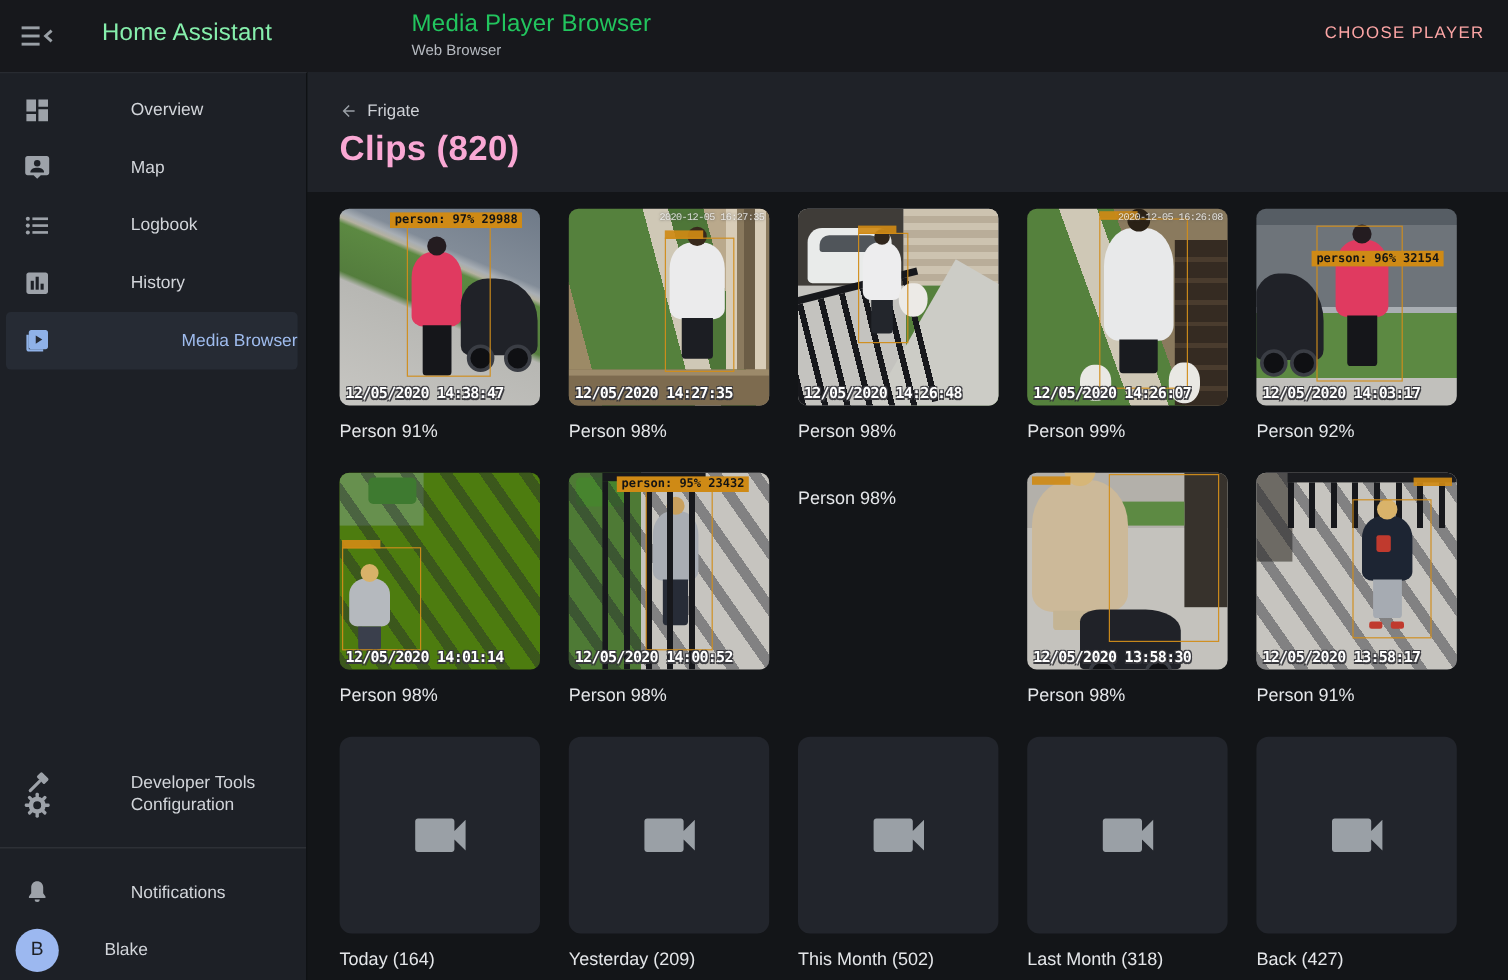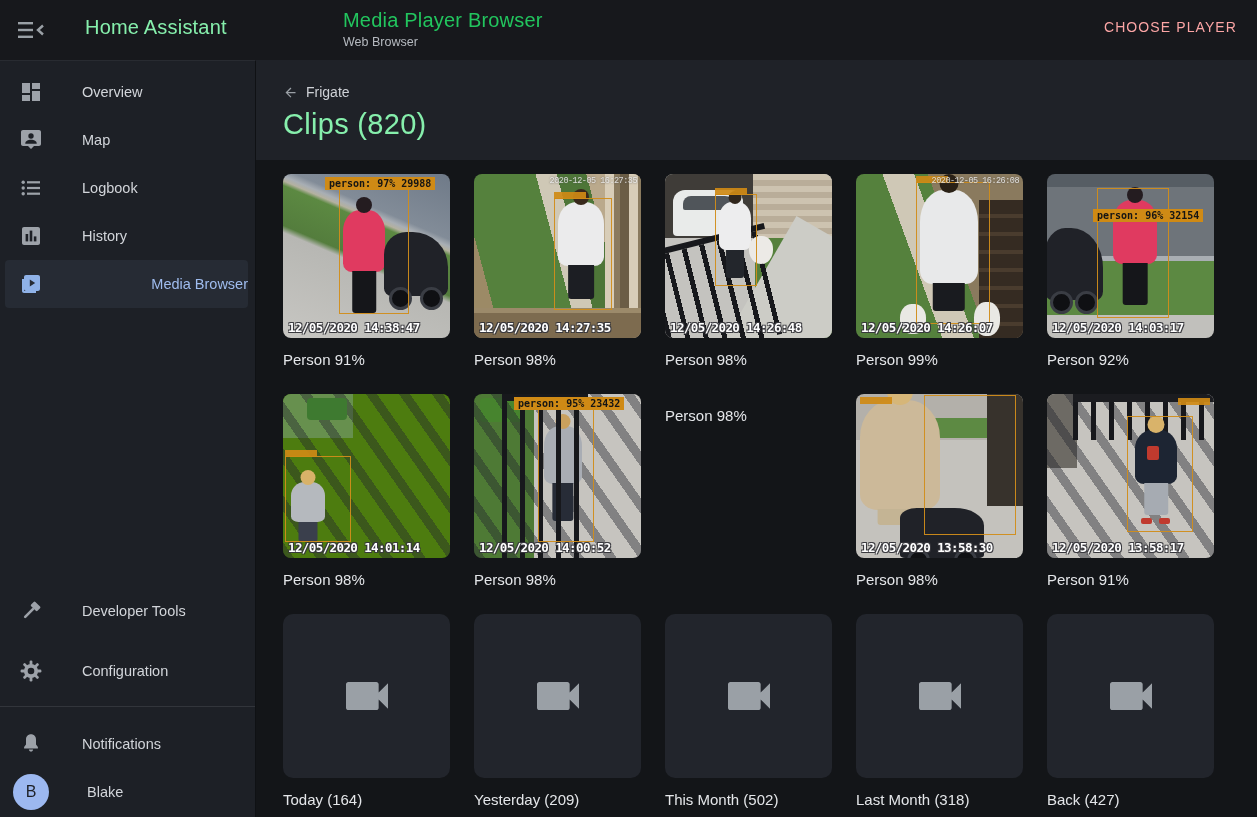--- a/index.html
+++ b/index.html
@@ -22,7 +22,7 @@
     border-right:1px solid rgba(0,0,0,.45); border-top:1px solid #282b31; z-index:20; }
   .nav-item { position:absolute; left:0; width:255px; height:48px; display:flex; align-items:center; cursor:pointer; }
   .nav-item .icn { width:24px; height:24px; margin-left:19px; color:#9da2a9; flex:none; }
-  .nav-item .lbl { margin-left:39px; font-size:14.5px; font-weight:500; color:#d2d5da; }
+  .nav-item .lbl { margin-left:66px; font-size:14.5px; font-weight:500; color:#d2d5da; }
   .nav-item.selected { left:5px; width:243px; background:#262b34; border-radius:4px;justify-content:space-between; }
   .nav-item.selected .icn { color:#8fb2e8; }
   .nav-item.selected .lbl { color:#9fbcee; }

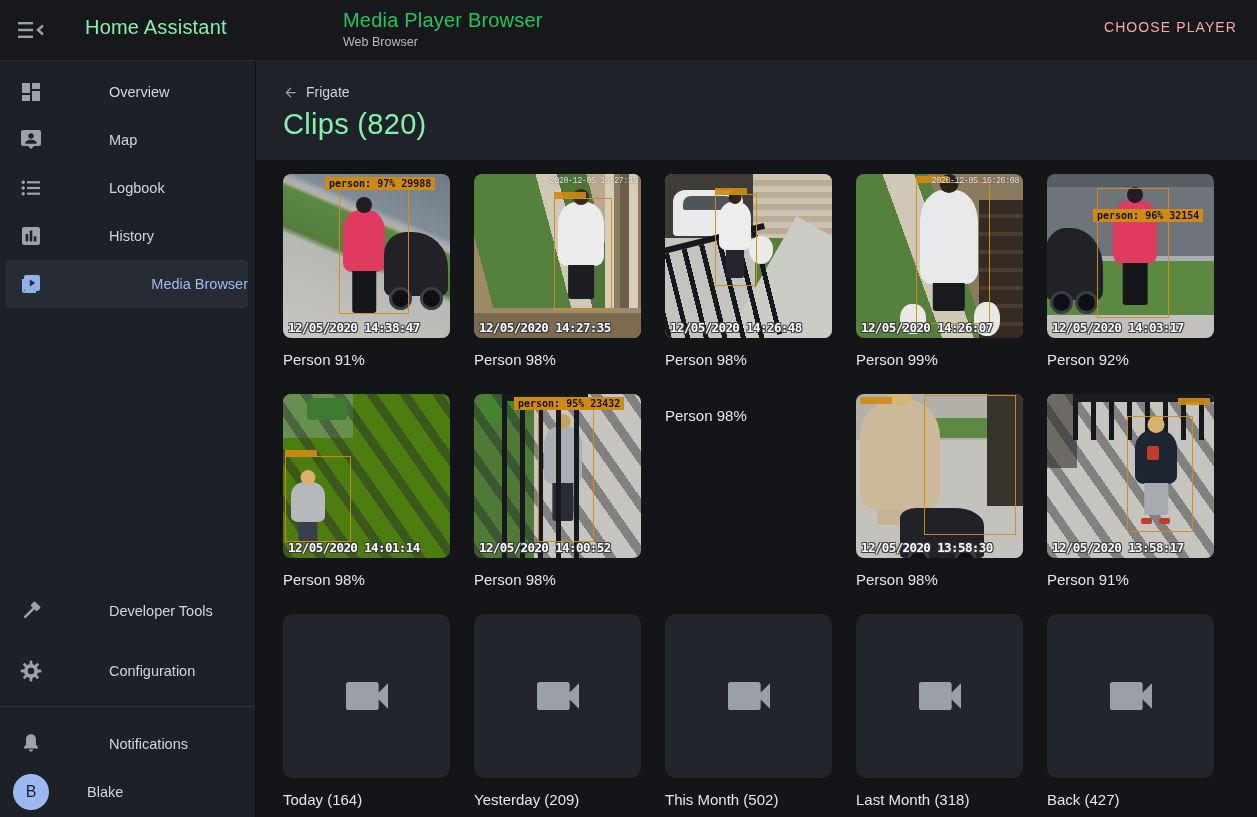--- a/index.html
+++ b/index.html
@@ -37,7 +37,7 @@
   .breadcrumb { position:absolute; left:27px; top:24px; display:flex; align-items:center; gap:8px;
     color:#ced1d6; font-size:14px; cursor:pointer; }
   .breadcrumb .arrow { width:15px; height:15px; color:#9aa0a6; }
-  .page-title { position:absolute; left:27px; top:48px; font-size:29px; font-weight:normal; color:#86efac; letter-spacing:.3px; }
+  .page-title { position:absolute; left:27px; top:48px; font-size:29px; font-weight:bold; color:#f9a8d4; letter-spacing:.3px; }
 
   .grid { position:absolute; top:100px; left:27px; width:974px; padding-top:14px;
     display:grid; grid-template-columns:repeat(5,167px); column-gap:24px; row-gap:26px; }

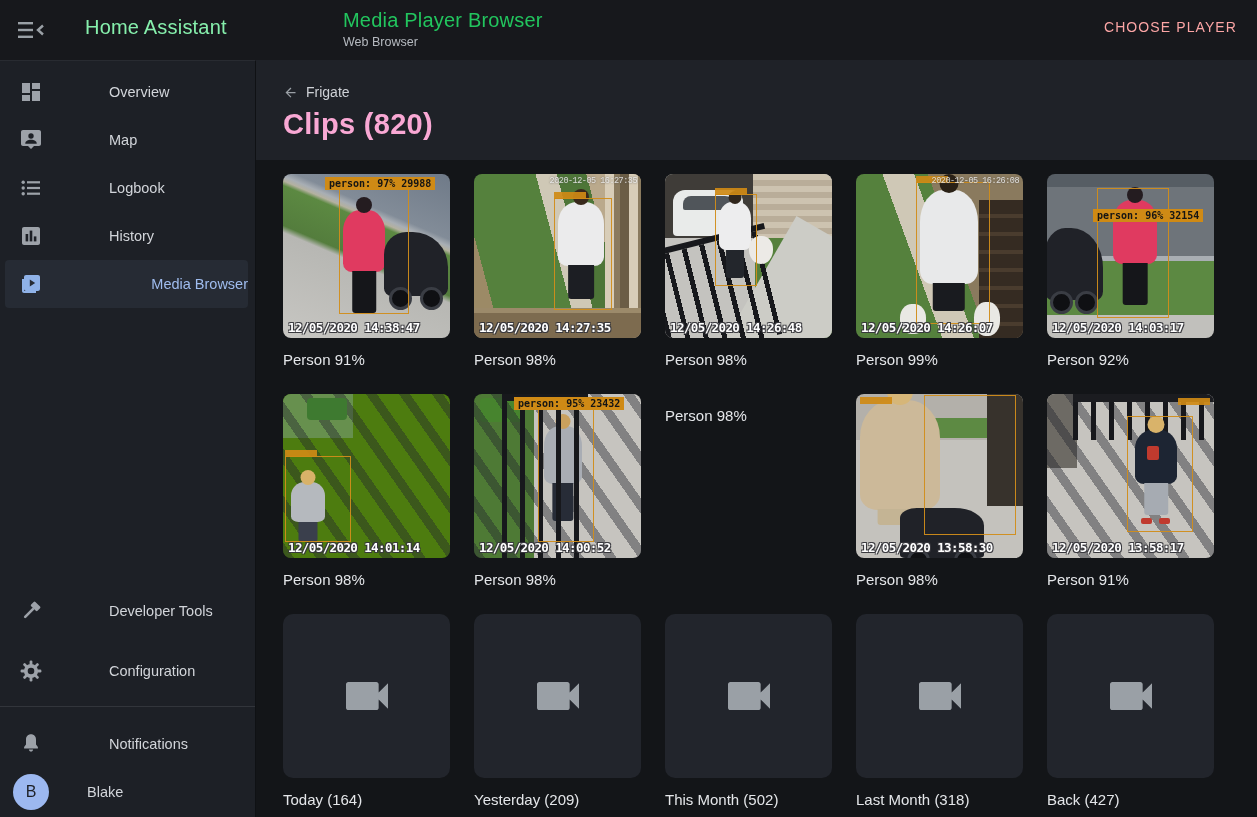--- a/index.html
+++ b/index.html
@@ -241,7 +241,7 @@
       <span class="lbl">Media Browser</span>
     </div>
 
-    <div class="nav-item" style="top:526px">
+    <div class="nav-item" style="top:568px">
       <span class="icn"><svg viewBox="0 0 24 24">
             <g fill="currentColor" transform="rotate(45 12 12)">
               <rect x="7.5" y="2.5" width="9" height="6" rx="1.2"></rect>

